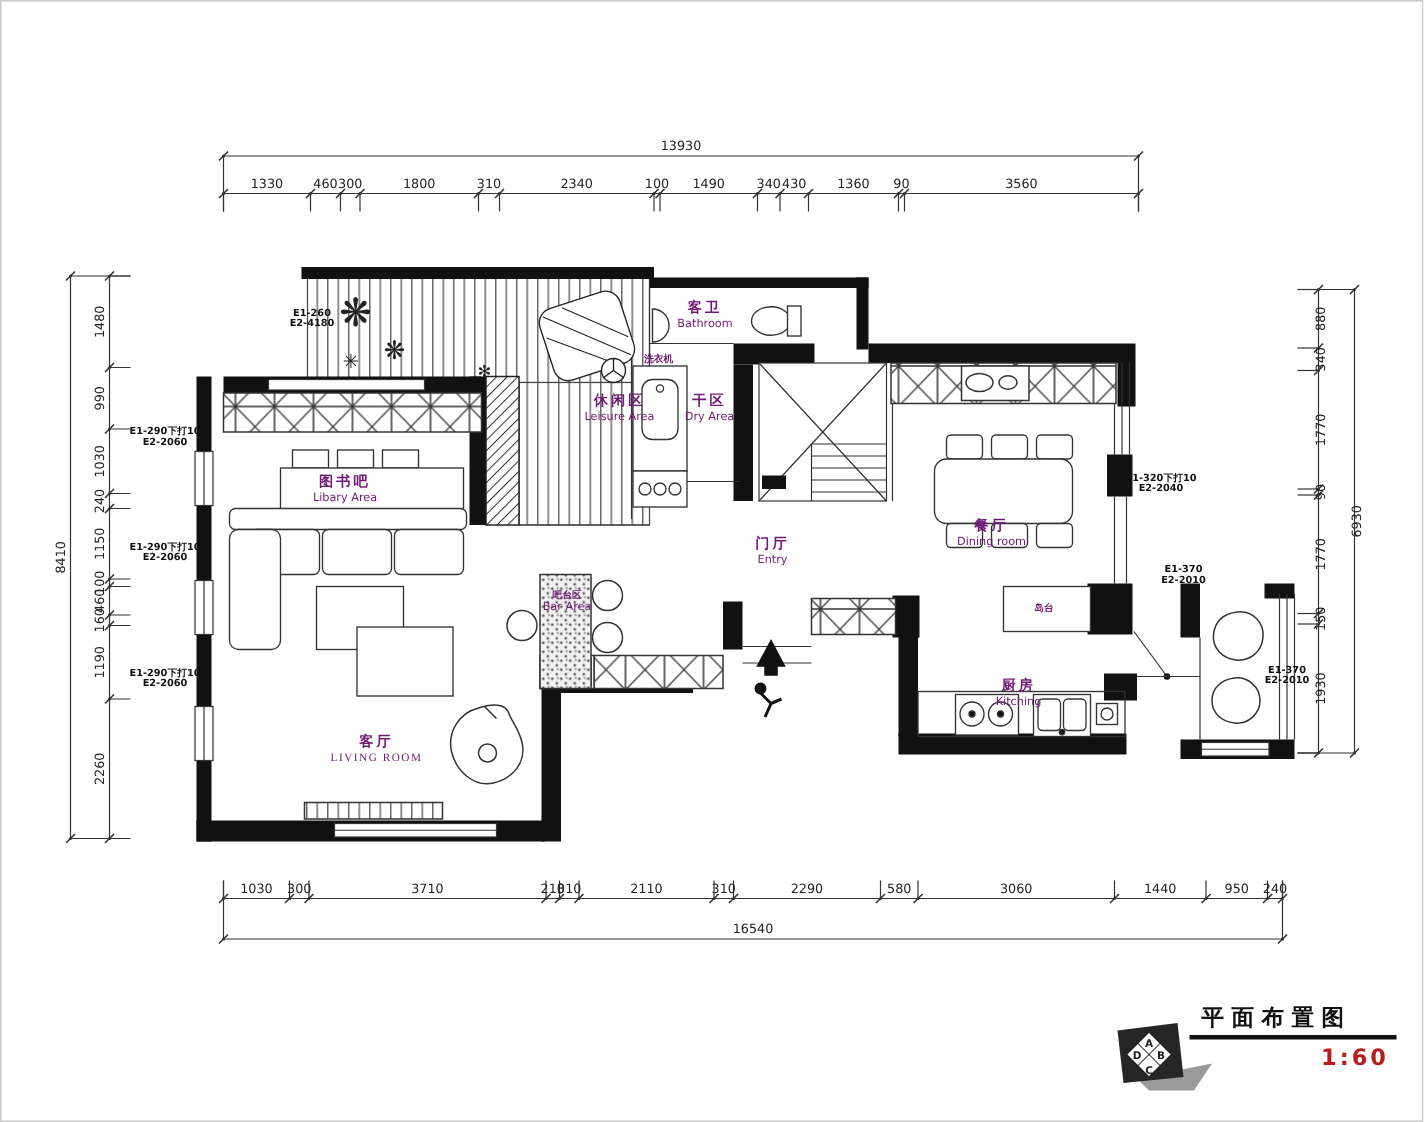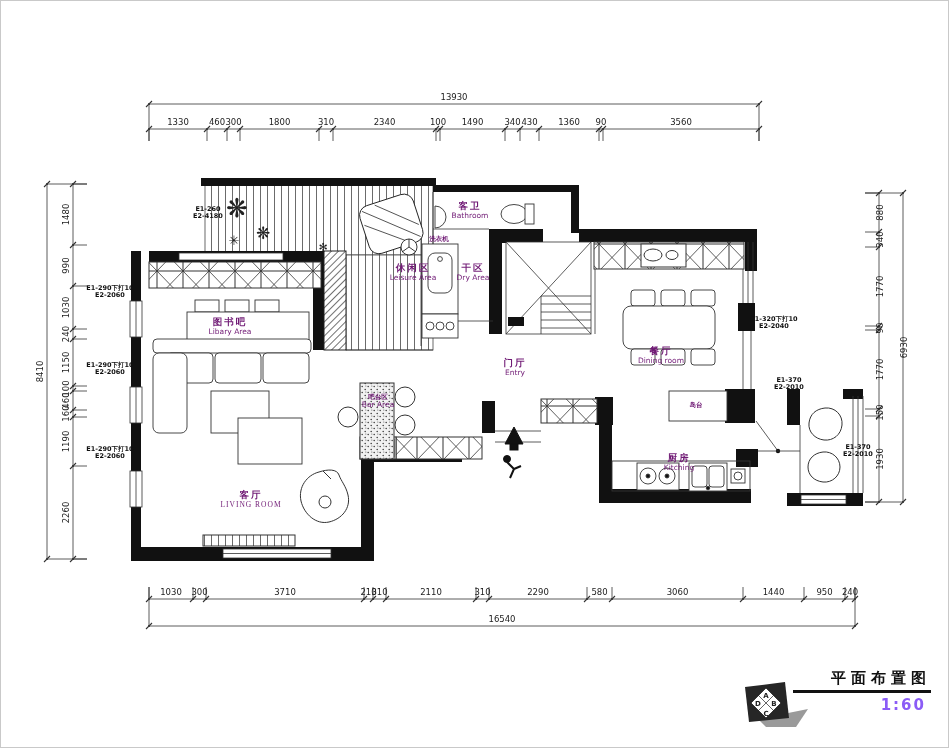--- a/index.html
+++ b/index.html
@@ -14,7 +14,7 @@
   .room-label.caps .en{letter-spacing:1px;font-family:Liberation Serif, serif;}
   .annot{position:absolute;transform:translate(-50%,-50%);font-size:6.5px;font-weight:bold;color:#111;line-height:1.15;white-space:nowrap;text-align:center;}
   #title-block{position:absolute;right:10px;bottom:18px;width:205px;height:62px;}
-  #tb-title{position:absolute;left:68px;top:2px;width:130px;text-align:right;font-size:15px;font-weight:bold;letter-spacing:5px;color:#111;}
+  #tb-title{position:absolute;left:68px;top:2px;width:130px;text-align:left;font-size:15px;font-weight:bold;letter-spacing:5px;color:#111;}
   #tb-rule{position:absolute;left:60px;top:23px;width:138px;height:3px;background:#111;}
   #tb-scale{position:absolute;right:12px;top:29px;font-size:15px;font-weight:bold;letter-spacing:2px;color:#8b5cf6;}
   svg text{font-family:"DejaVu Sans",sans-serif;fill:#222;}

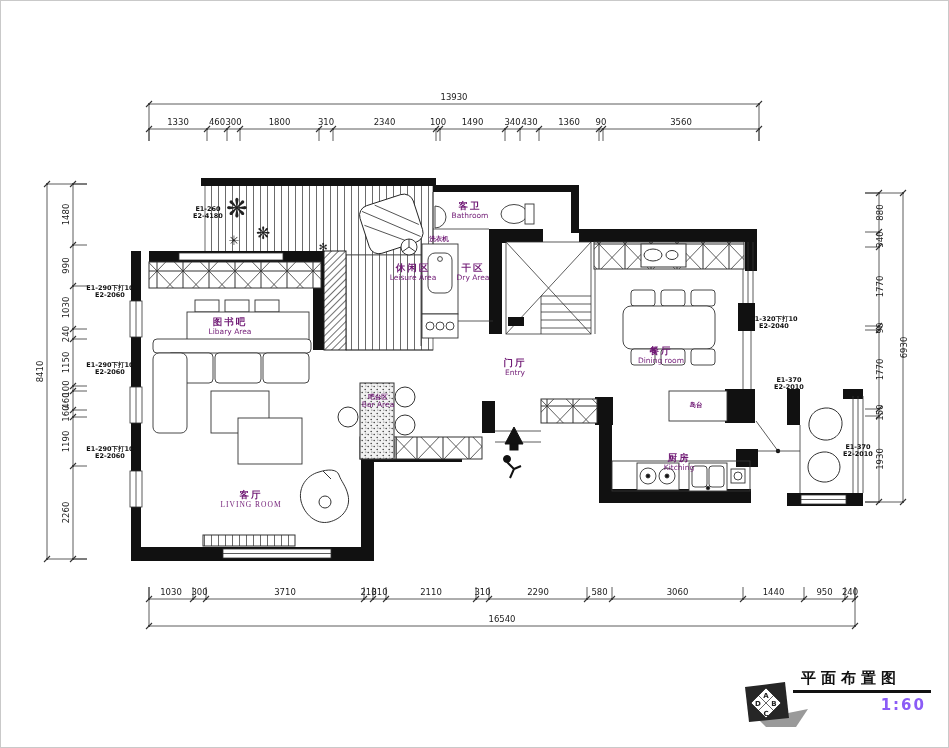--- a/index.html
+++ b/index.html
@@ -16,7 +16,7 @@
   #title-block{position:absolute;right:10px;bottom:18px;width:205px;height:62px;}
   #tb-title{position:absolute;left:68px;top:2px;width:130px;text-align:left;font-size:15px;font-weight:bold;letter-spacing:5px;color:#111;}
   #tb-rule{position:absolute;left:60px;top:23px;width:138px;height:3px;background:#111;}
-  #tb-scale{position:absolute;right:12px;top:29px;font-size:15px;font-weight:bold;letter-spacing:2px;color:#8b5cf6;}
+  #tb-scale{position:absolute;right:12px;top:29px;font-size:15px;font-weight:bold;letter-spacing:2px;color:#b91c1c;}
   svg text{font-family:"DejaVu Sans",sans-serif;fill:#222;}
   .dim-txt{font-size:8.5px;}
 </style>

